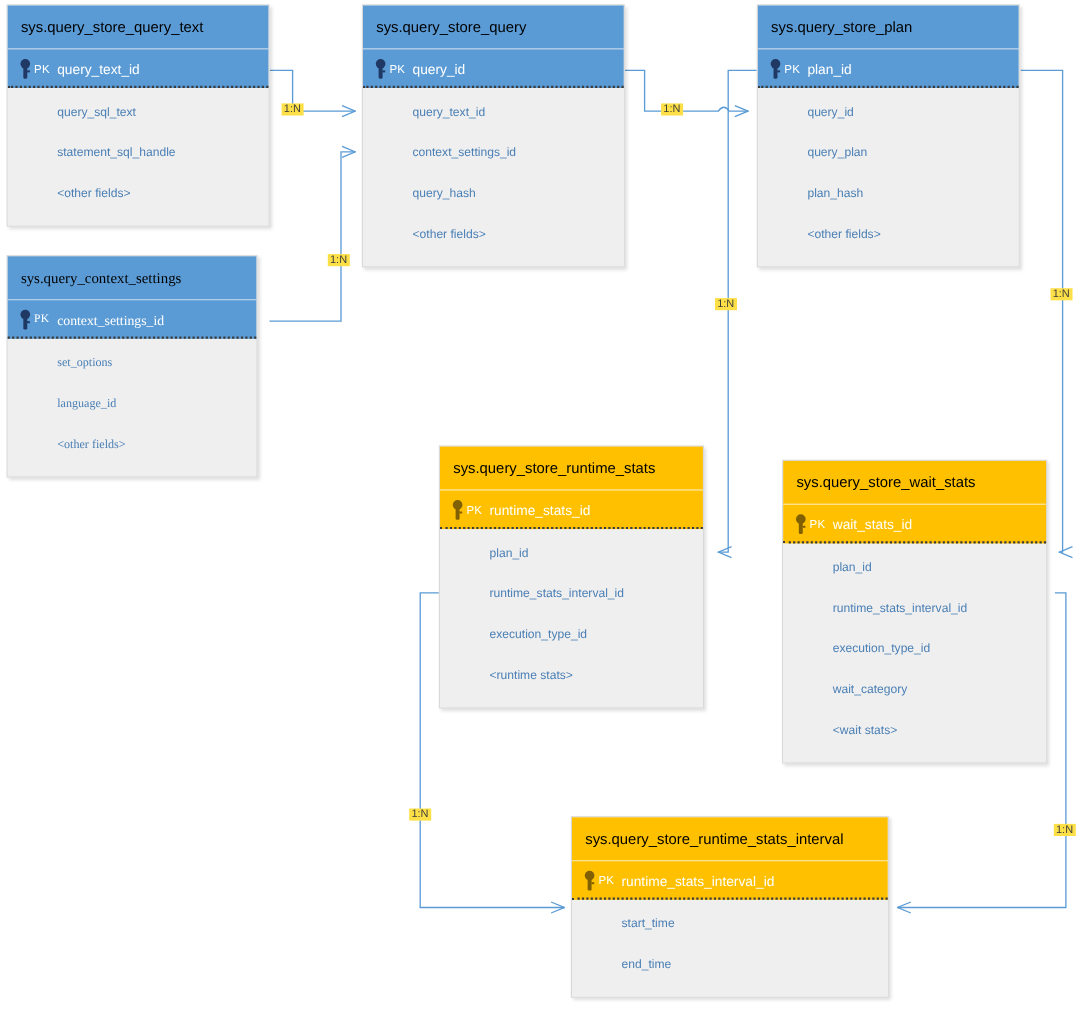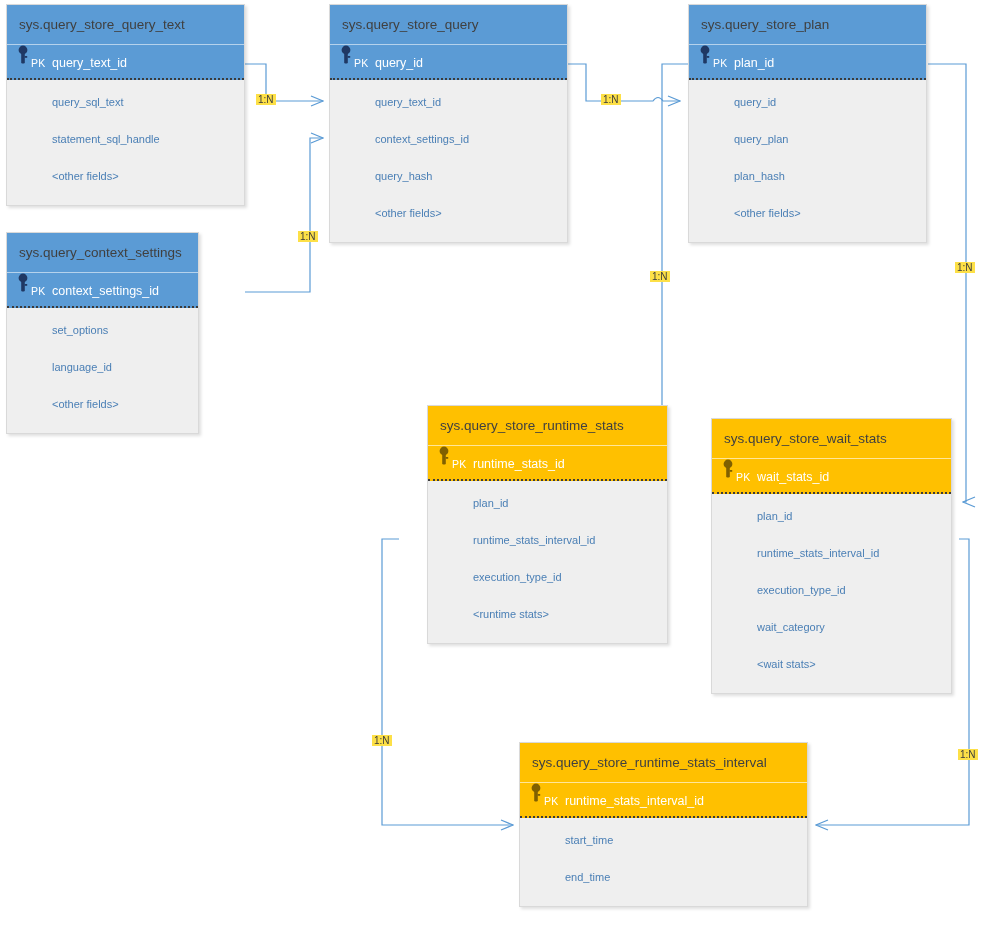--- a/index.html
+++ b/index.html
@@ -29,7 +29,7 @@
     line-height:39px;
     padding-left:12px;
     font-size:13.5px;
-    color:#404040;
+    color:#000000;
     white-space:nowrap;
     overflow:hidden;
   }

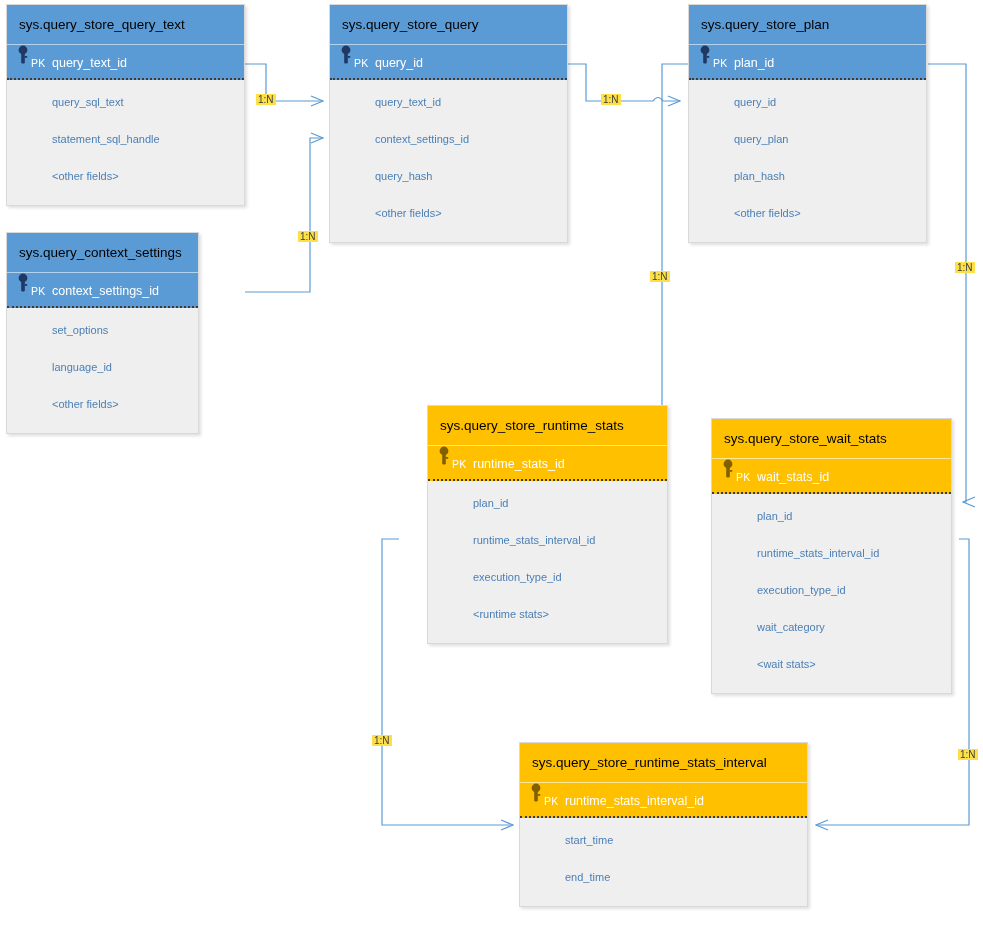--- a/index.html
+++ b/index.html
@@ -69,7 +69,7 @@
     left:10px; top:0;
     height:36px;
     display:flex;
-    align-items:flex-start;
+    align-items:center;
   }
   .key-icon{ display:block; }
   .pk-label{

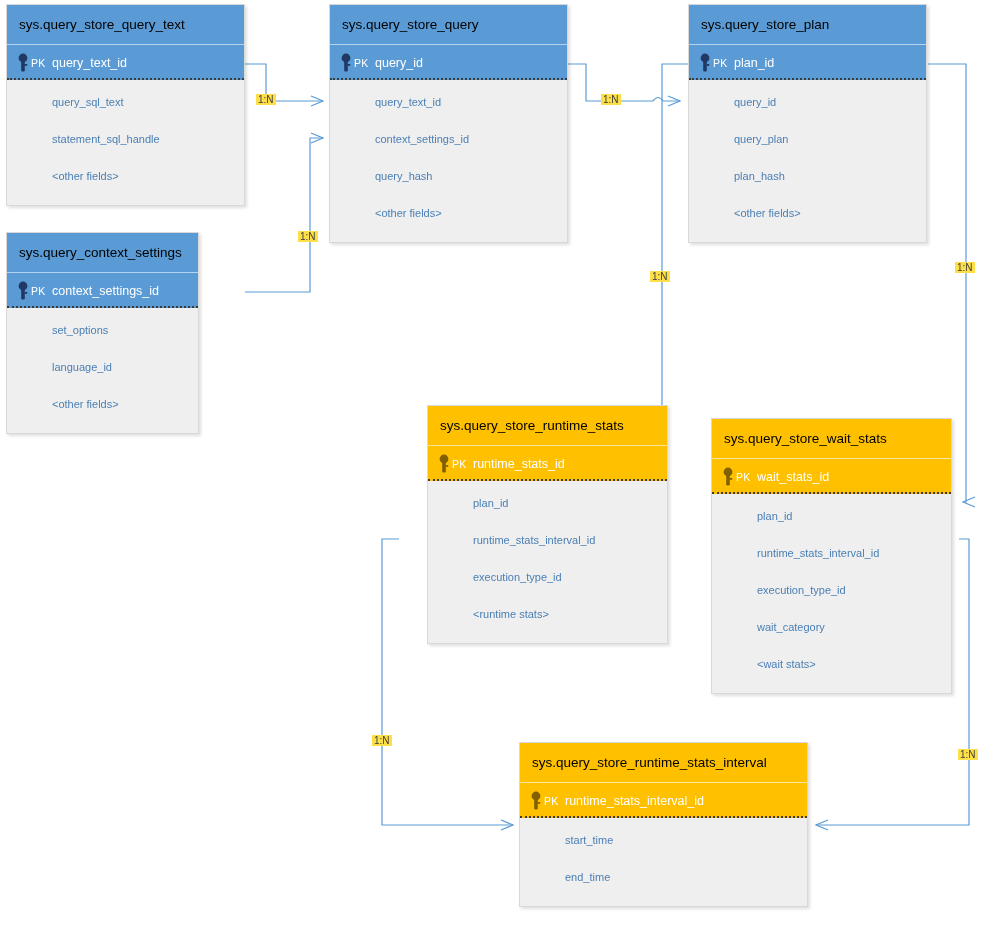--- a/index.html
+++ b/index.html
@@ -207,7 +207,7 @@
     </div>
   </div>
 
-  <div class="entity blue" style="left:6px;top:232px;width:193px;">
+  <div class="entity blue" style="left:6px;top:232px;width:228px;font-family:Liberation Serif, serif;">
     <div class="ent-title">sys.query_context_settings</div>
     <div class="ent-pk">
       <span class="pk-wrap">

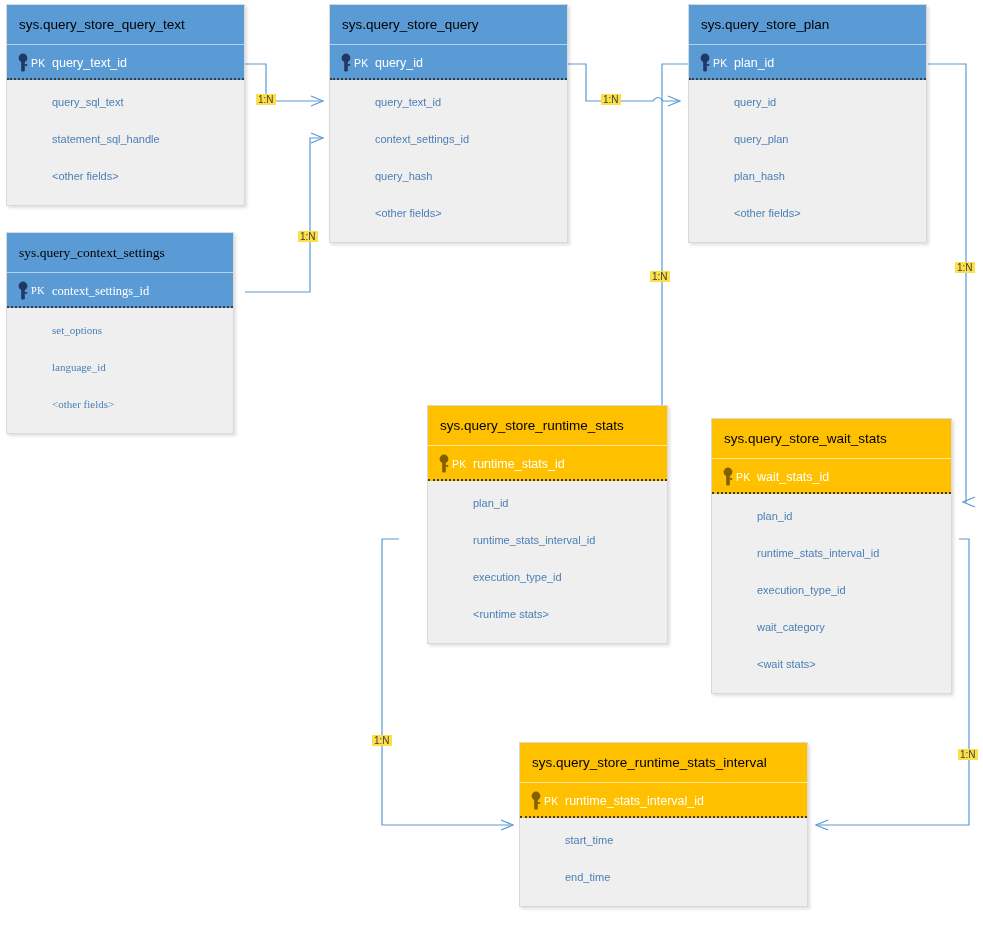--- a/index.html
+++ b/index.html
@@ -227,7 +227,7 @@
     </div>
   </div>
 
-  <div class="entity orange" style="left:399px;top:405px;width:241px;margin-left:28px;">
+  <div class="entity orange" style="left:399px;top:405px;width:241px;">
     <div class="ent-title">sys.query_store_runtime_stats</div>
     <div class="ent-pk">
       <span class="pk-wrap">

